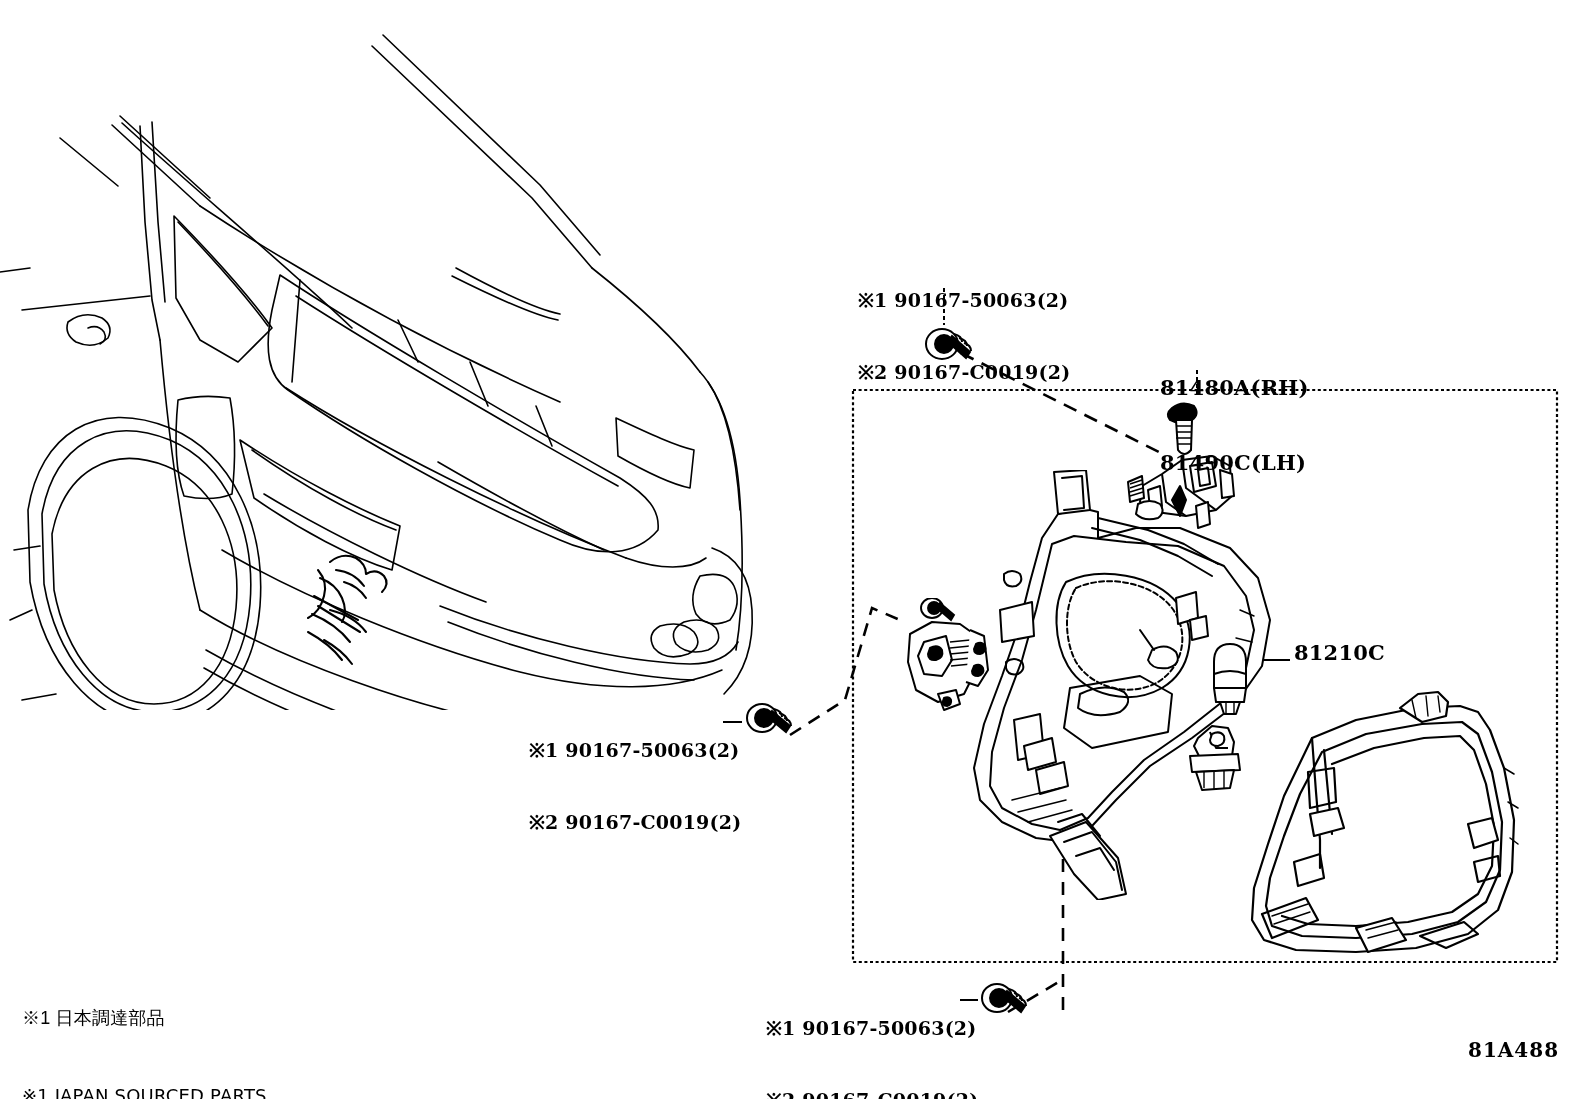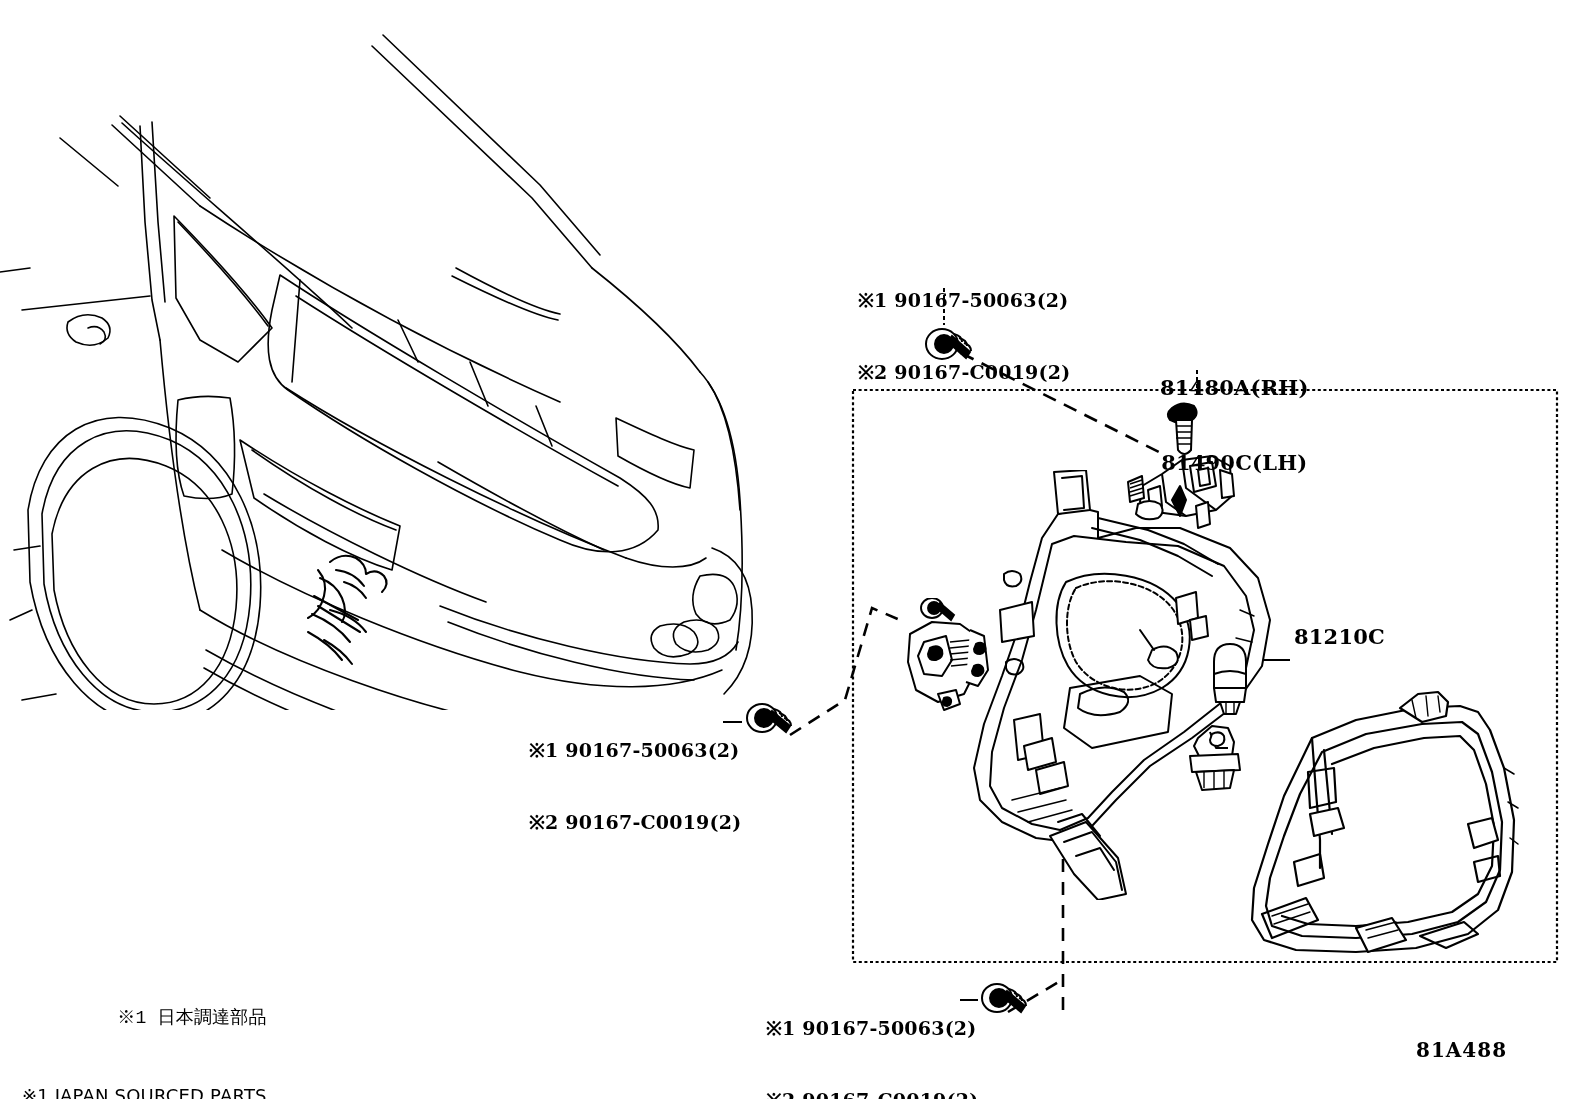--- a/index.html
+++ b/index.html
@@ -334,7 +334,7 @@
   <div>※2 90167-C0019(2)</div>
 </div>
 
-<div class="lbl partno" style="left:1160px;top:325px;text-align:center;">
+<div class="lbl partno" style="left:1160px;top:325px;text-align:left;">
   <div>81480A(RH)</div>
   <div>81490C(LH)</div>
 </div>

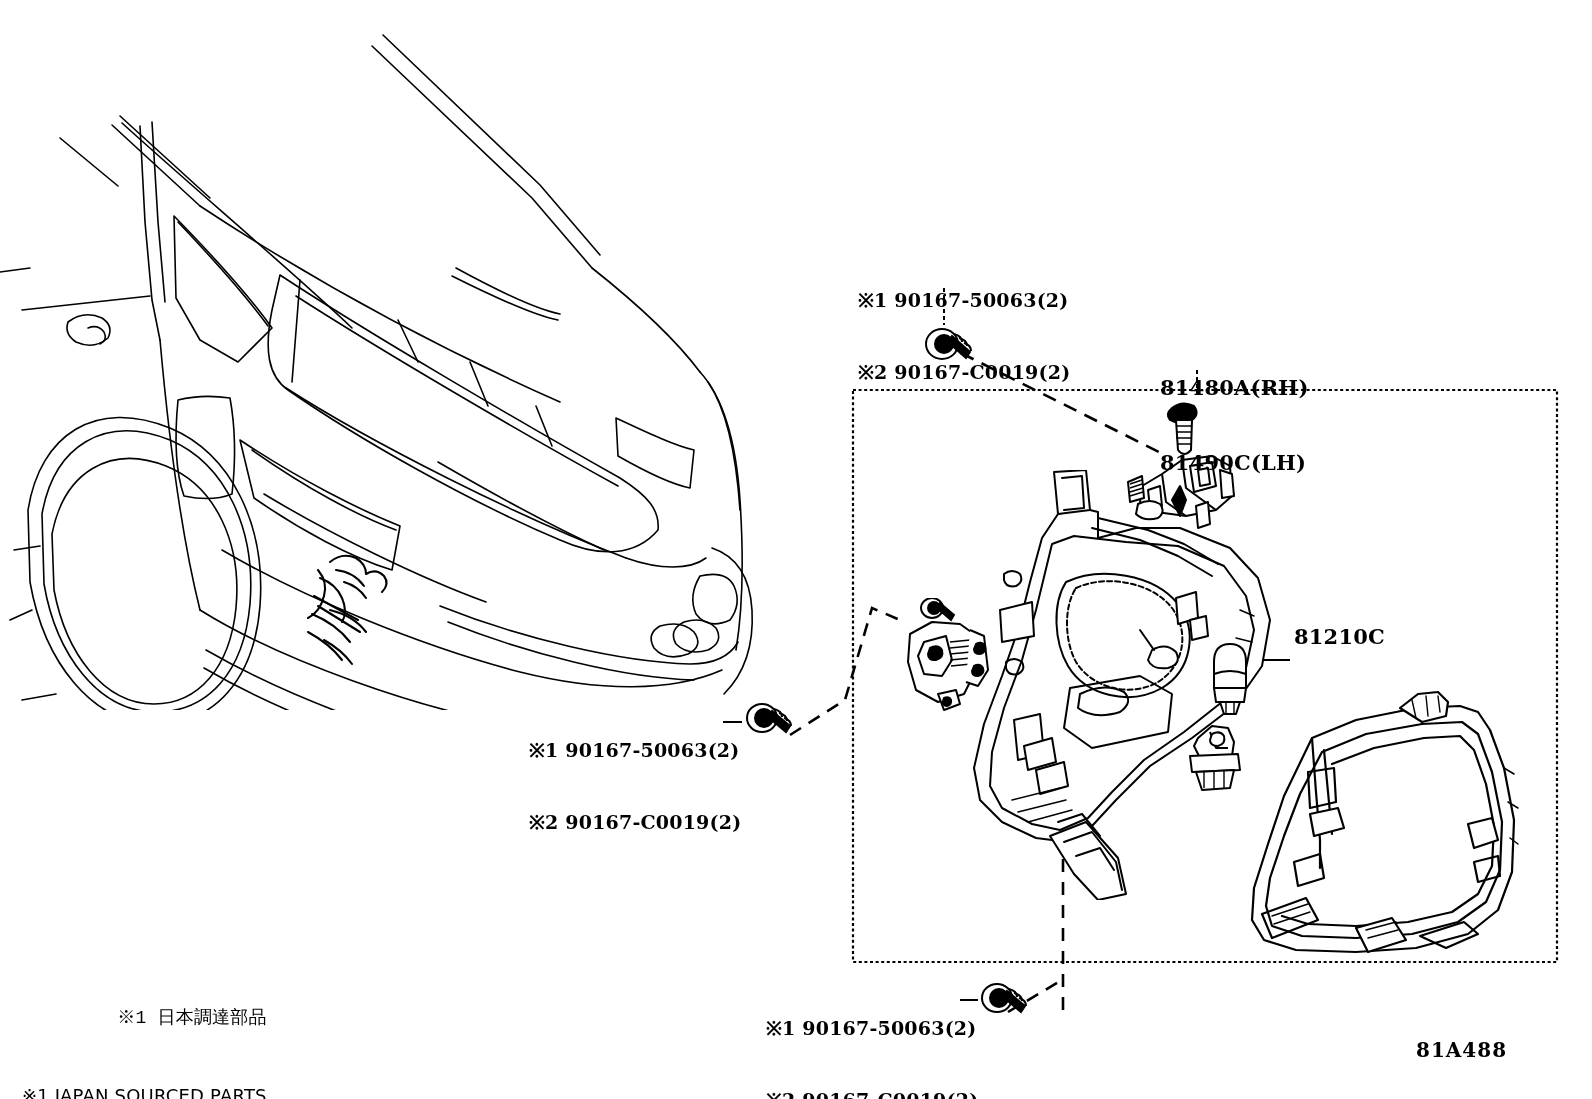--- a/index.html
+++ b/index.html
@@ -339,7 +339,7 @@
   <div>81490C(LH)</div>
 </div>
 
-<div class="lbl partno" style="left:1294px;top:624px;">81210C</div>
+<div class="lbl partno" style="left:1294px;top:640px;">81210C</div>
 
 <div class="lbl boltno" style="left:529px;top:690px;">
   <div>※1 90167-50063(2)</div>

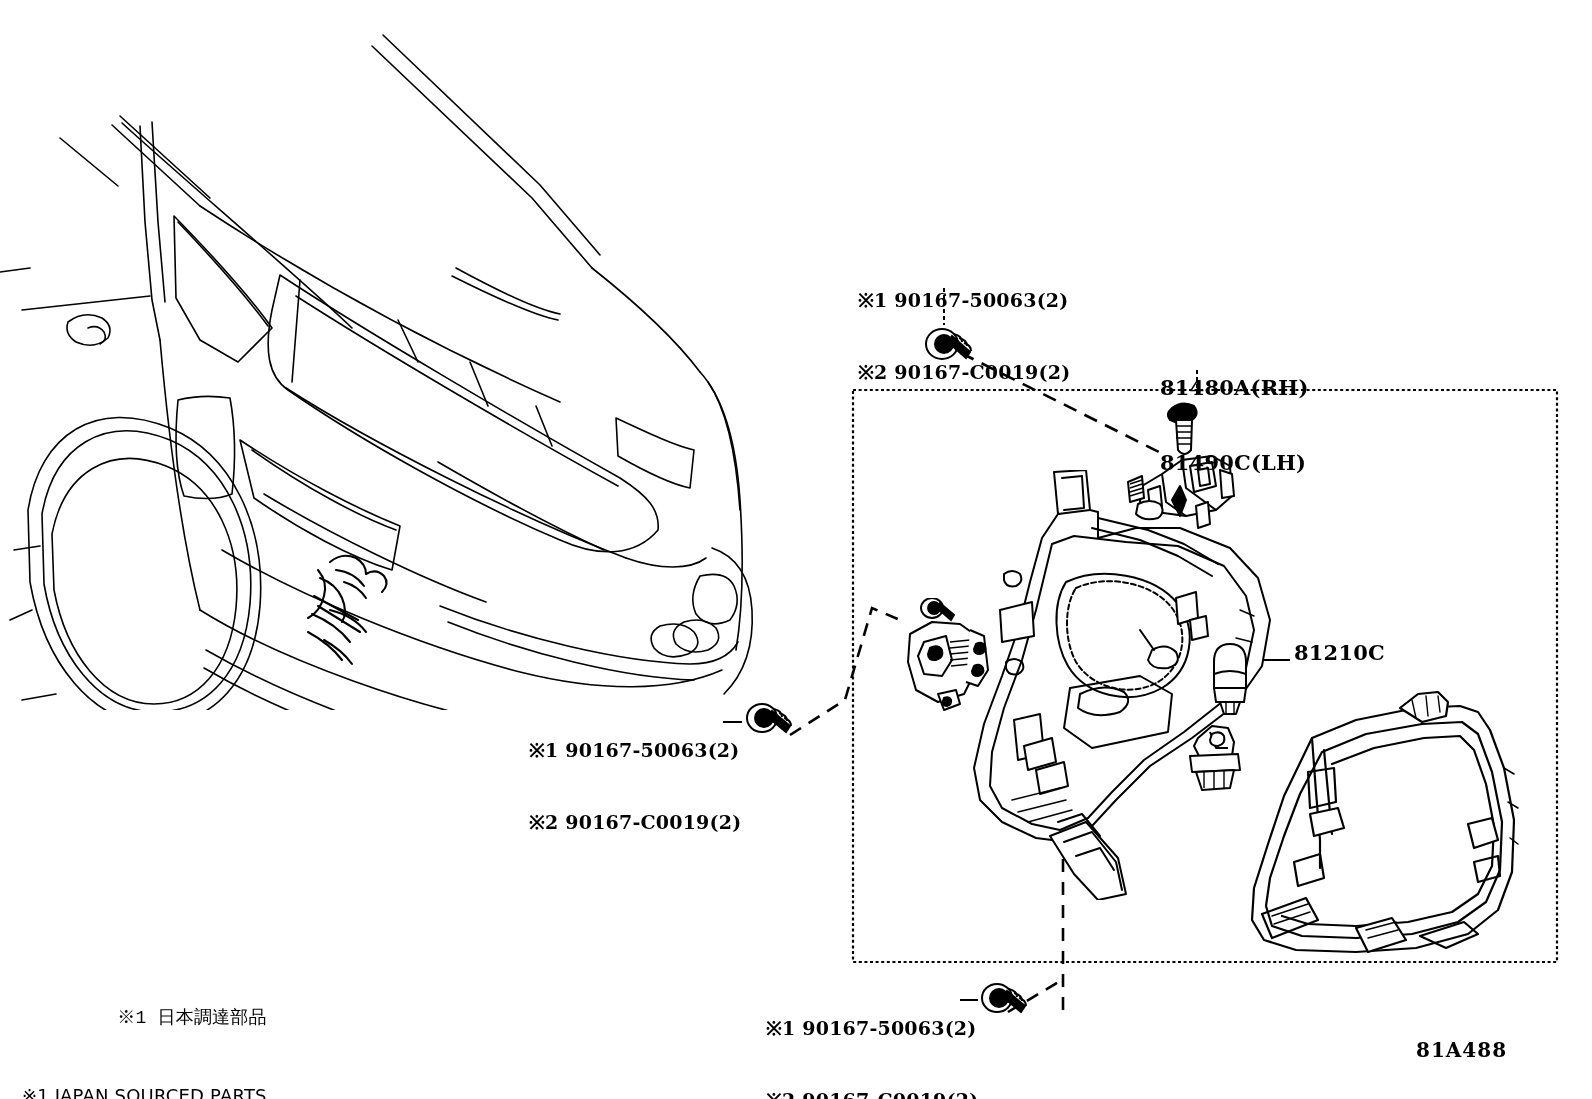--- a/index.html
+++ b/index.html
@@ -13,7 +13,7 @@
   .legend{font-family:"DejaVu Sans","Liberation Sans",sans-serif;font-weight:normal;
           font-size:18px;line-height:26px;}
   .diagcode{font-family:"DejaVu Serif",serif;font-weight:bold;font-size:20px;letter-spacing:1px;}
-  .jp{font-family:Liberation Mono, monospace;text-align:right;}
+  .jp{font-family:Liberation Sans, sans-serif;}
 </style>
 </head>
 <body>

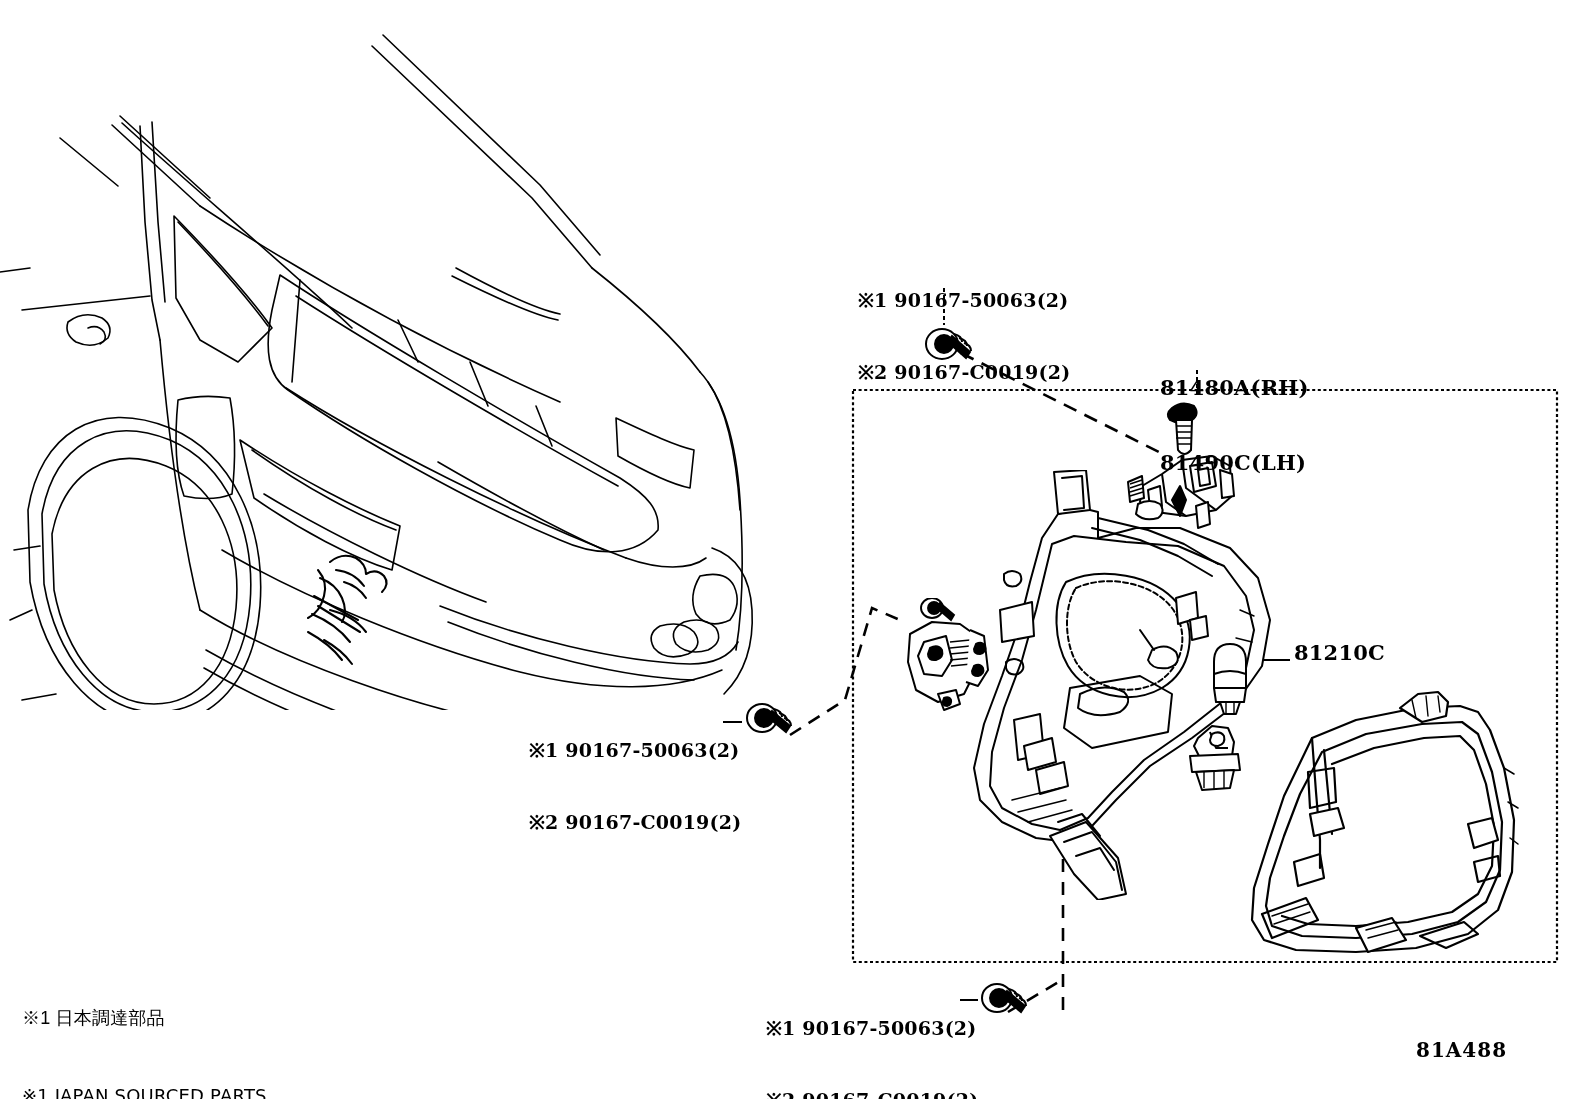--- a/index.html
+++ b/index.html
@@ -358,7 +358,7 @@
   
 </div>
 
-<div class="lbl diagcode" style="left:1416px;top:1038px;">81A488</div>
+<div class="lbl diagcode" style="left:1468px;top:1038px;">81A488</div>
 
 </div>
 

